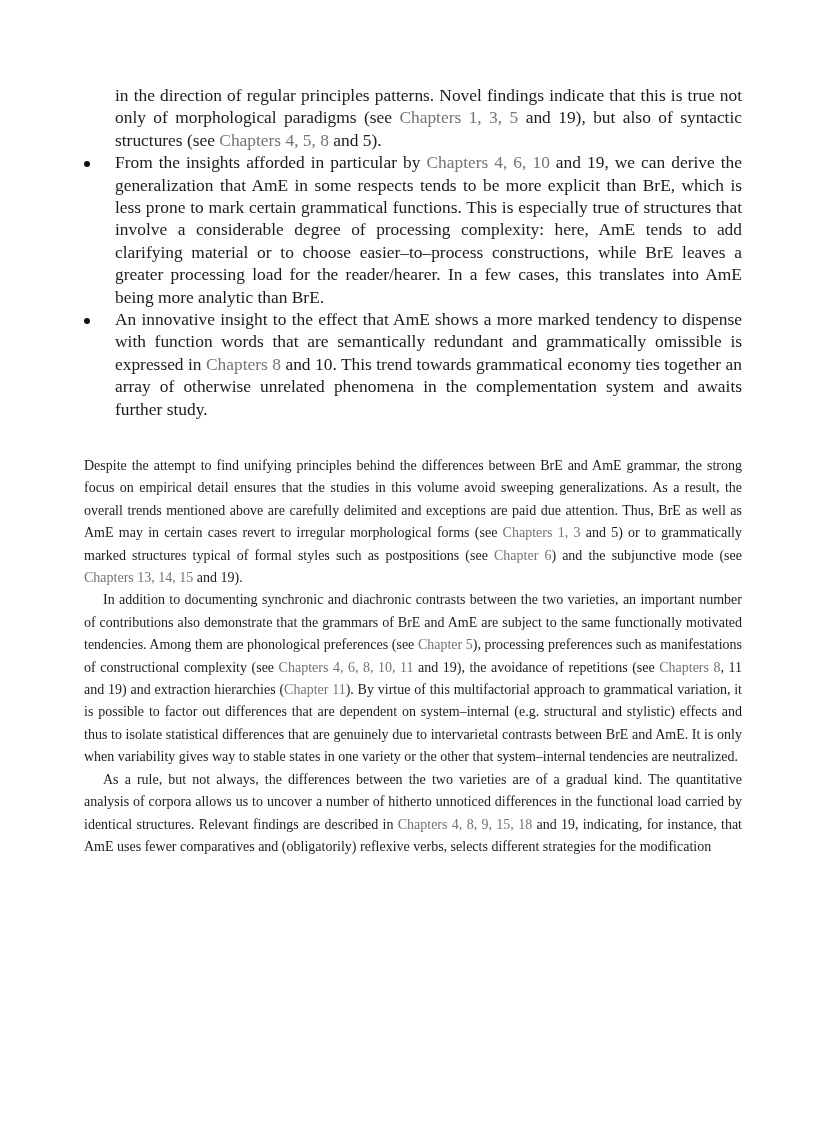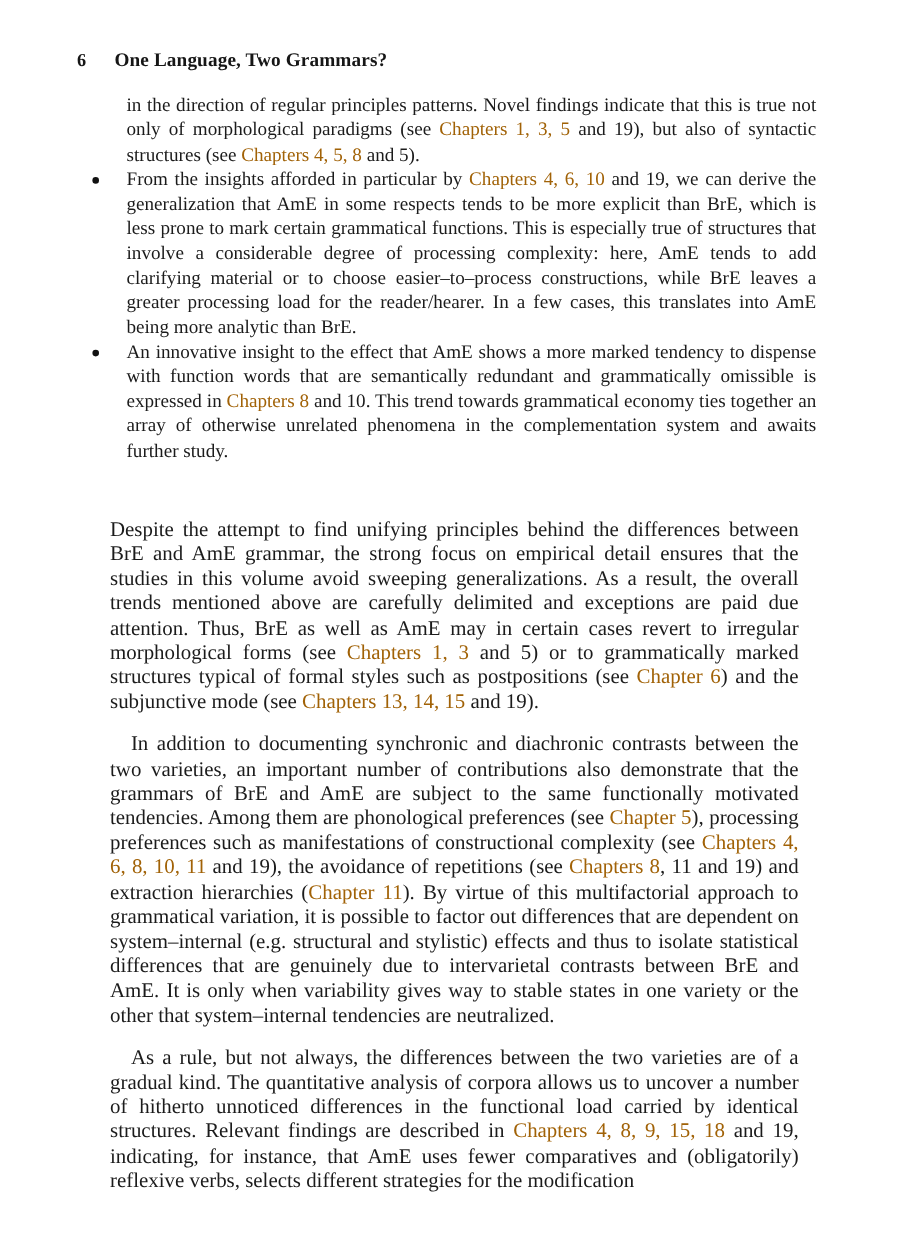--- a/index.html
+++ b/index.html
@@ -117,9 +117,6 @@
 
 <div class="page">
 
-  <div class="runhead">
-    <span class="folio osf">6</span><span class="rh-title">One Language, Two Grammars?</span>
-  </div>
 
   <div class="col">
     <ul class="bullets" id="bullet-list">

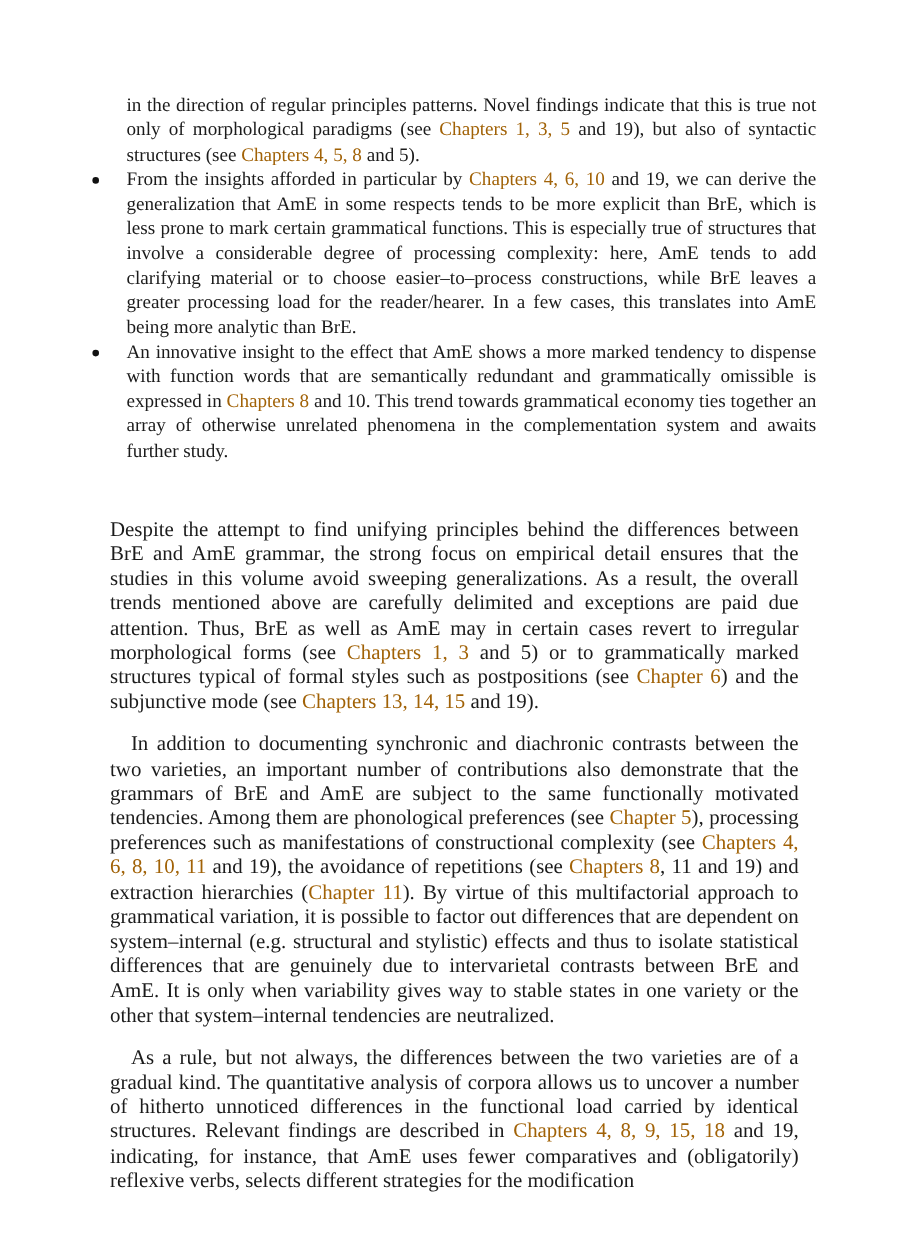--- a/index.html
+++ b/index.html
@@ -104,7 +104,7 @@
   }
 
   .lnk {
-    color: #a16207;
+    color: #737373;
   }
   
   .osf {

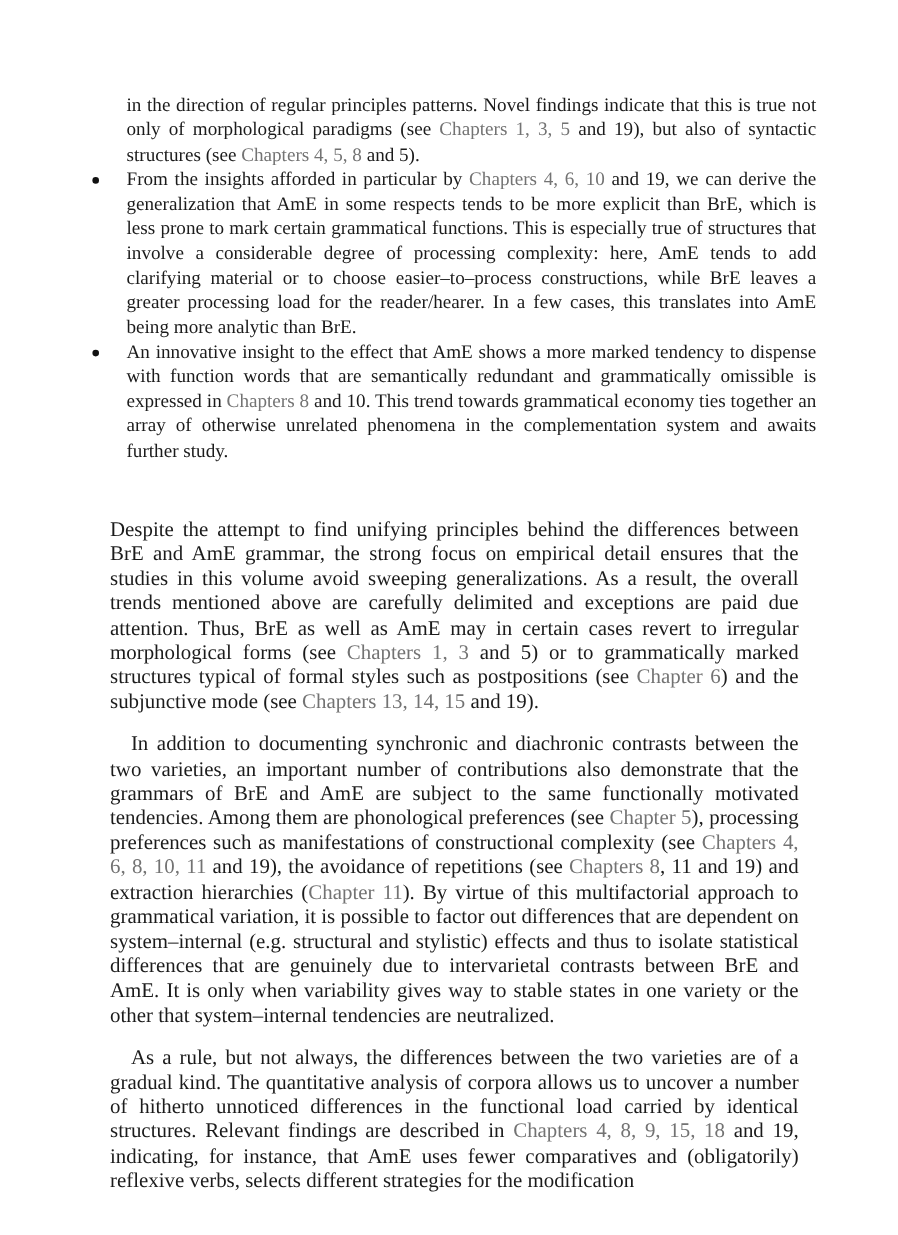--- a/index.html
+++ b/index.html
@@ -93,8 +93,8 @@
     width: 658px;
   }
   .body-main p {
-    margin: 16px;
-    font-size: 19px;
+    margin: 0;
+    font-size: 14px;
     line-height: 22.4px;
     text-align: justify;
     color: #1b1b1b;

